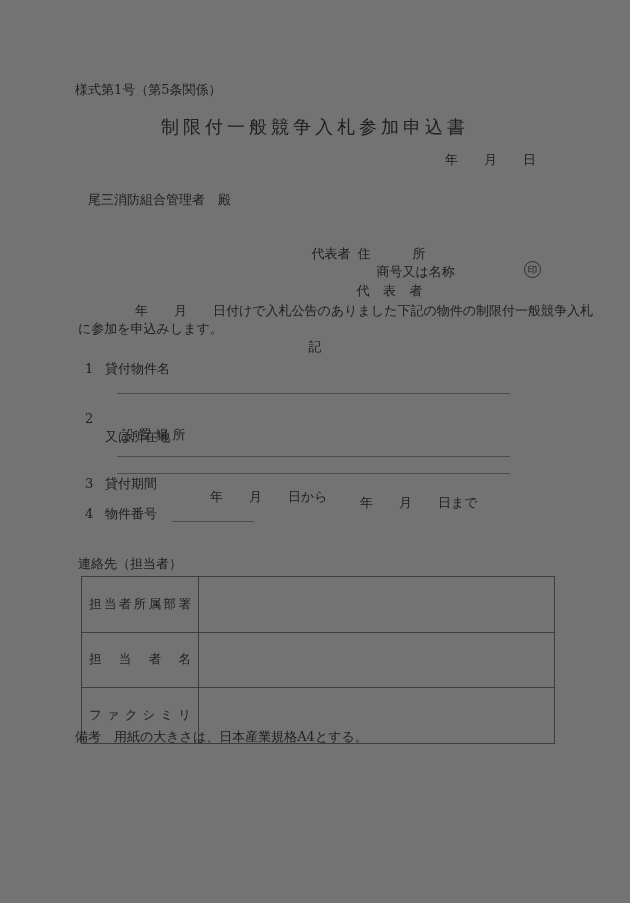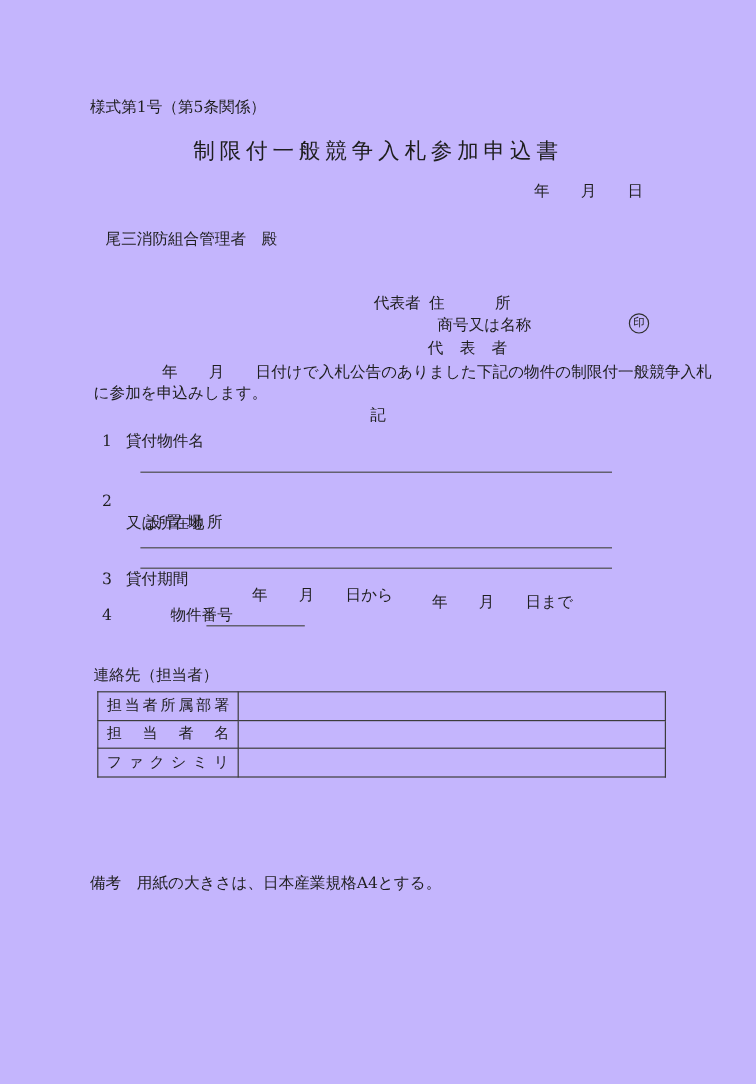--- a/index.html
+++ b/index.html
@@ -7,7 +7,7 @@
     position:relative;
     width:630px; height:903px;
     margin:0 auto;
-    background:#c4b5fd;
+    background:#737373;
     font-family:"DejaVu Serif","Liberation Serif",serif;
     color:#1e1e1e;
     font-size:13px;

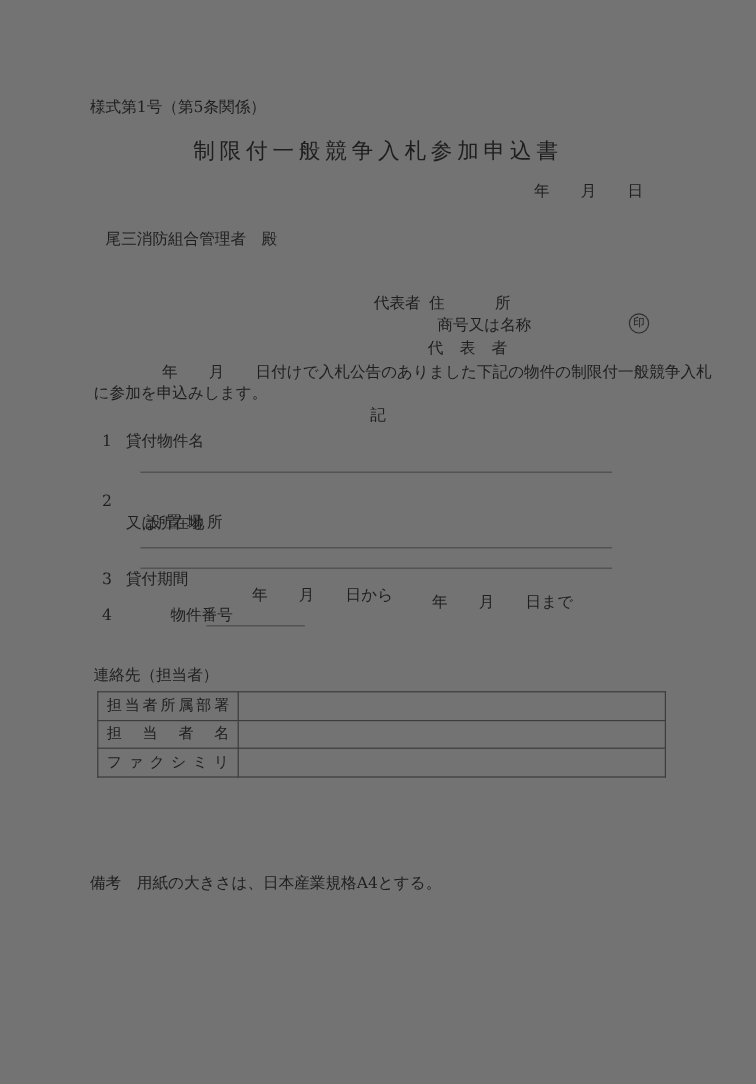--- a/index.html
+++ b/index.html
@@ -70,7 +70,7 @@
   <div class="abs" style="left:295px; top:230px;">
     <span>代表者</span><span style="display:inline-block; width:7px;"></span><span class="jfield" style="width:68px;">住所</span>
   </div>
-  <div class="abs" style="left:348px; top:248px;">
+  <div class="abs" style="left:360px; top:248px;">
     <span>商号又は名称</span>
   </div>
   <div class="abs" style="left:340px; top:267px;">

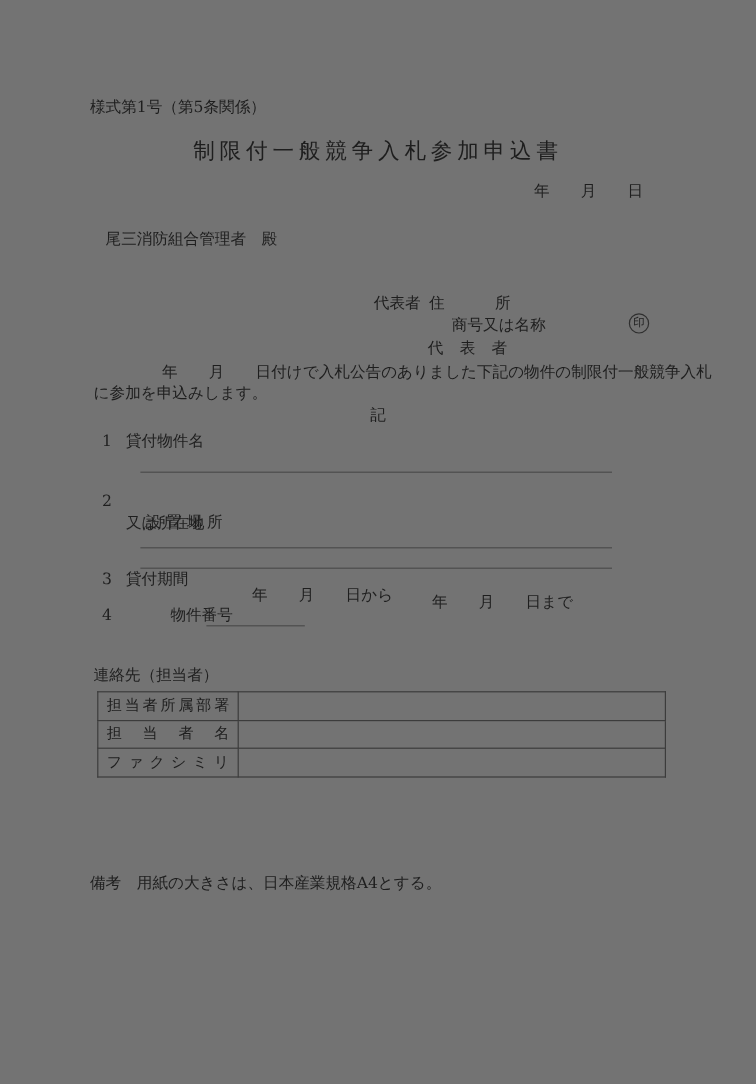--- a/index.html
+++ b/index.html
@@ -100,7 +100,7 @@
   <div class="abs" style="left:360px; top:476px;margin-top:19px;">年　　月　　日まで</div>
 
   <div class="abs" style="left:85px; top:506px;">4</div>
-  <div class="abs" style="left:105px; top:506px;margin-left:37px;">物件番号</div>
+  <div class="abs" style="left:105px; top:506px;">物件番号</div>
   <div class="rule" style="left:172px; top:521px; width:82px;"></div>
 
   <div class="abs" style="left:78px; top:556px;">連絡先（担当者）</div>

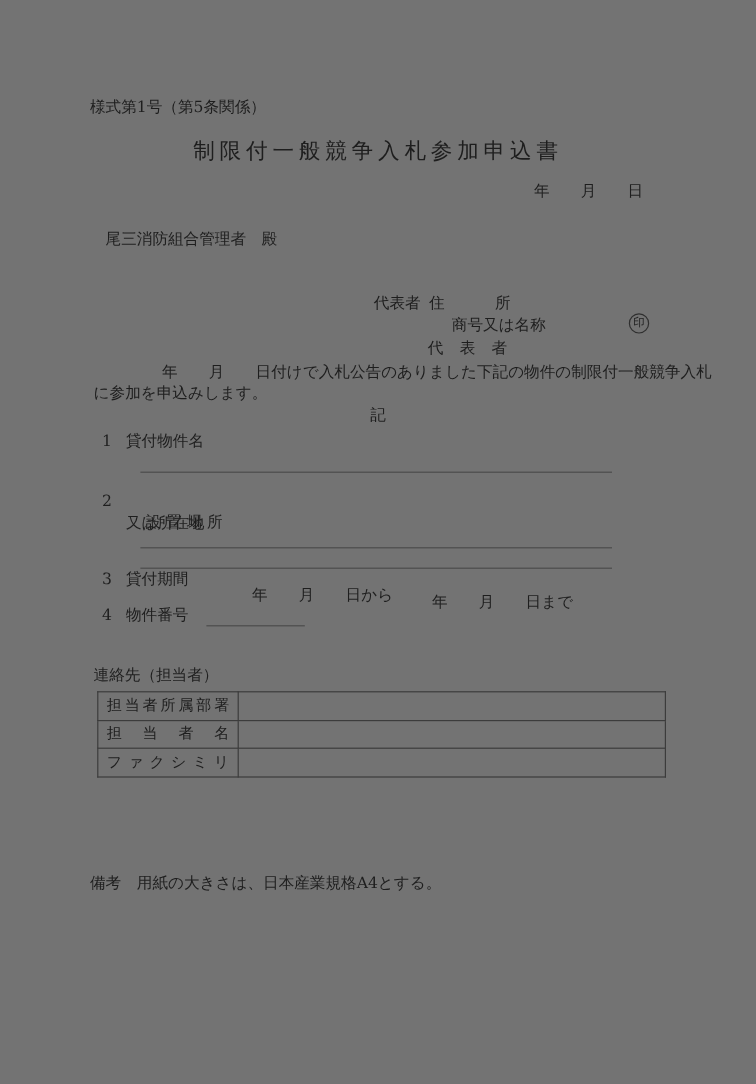--- a/index.html
+++ b/index.html
@@ -45,7 +45,7 @@
     border:1px solid #3c3c3c;
     height:22.5px;
     font-size:12.5px;
-    padding:0 7px;
+    padding:16px 7px;
     vertical-align:middle;
   }
   table.contact td.lbl {

